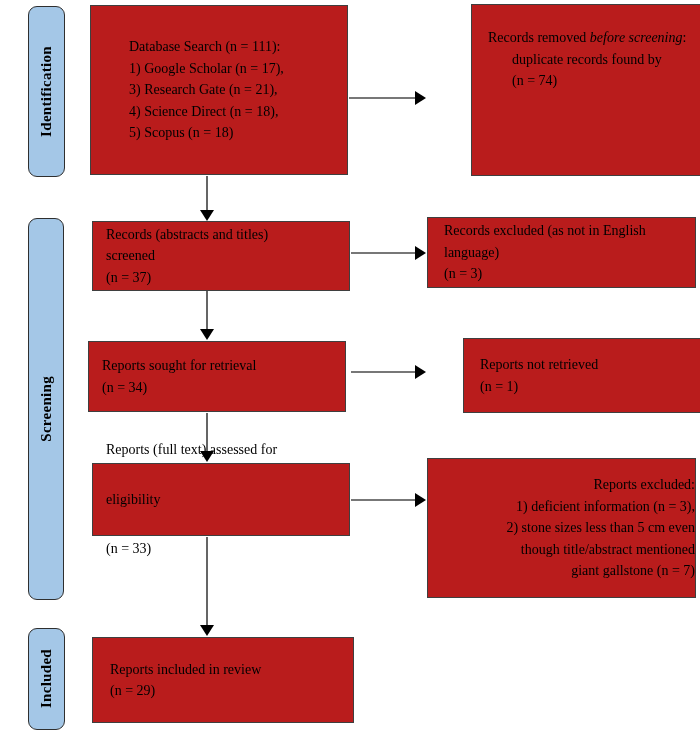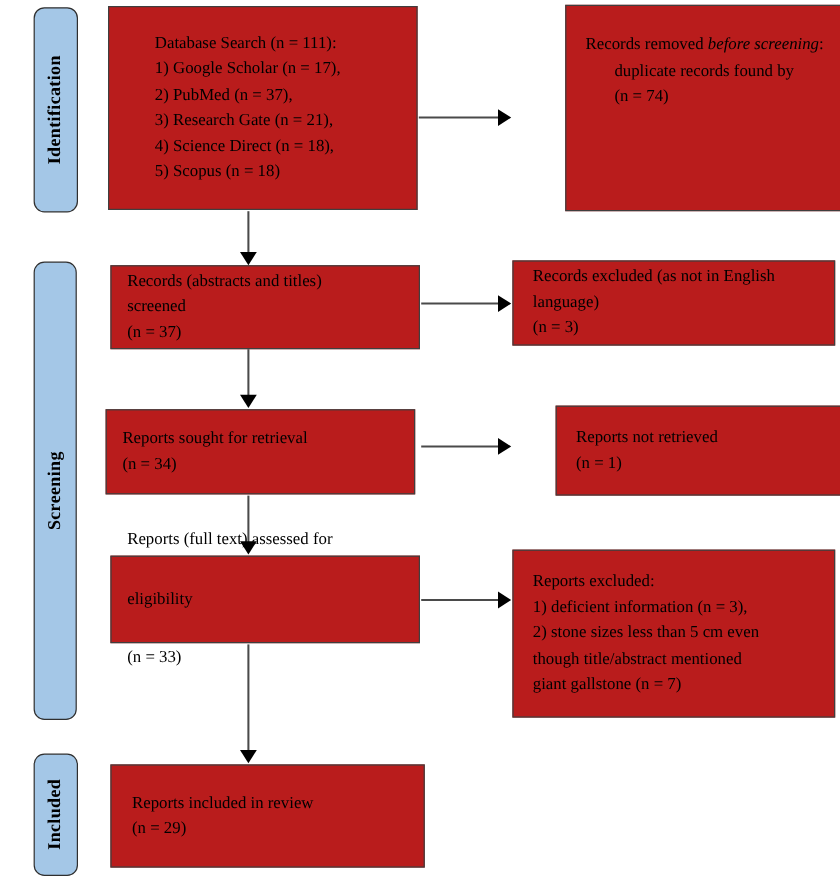--- a/index.html
+++ b/index.html
@@ -90,7 +90,6 @@
   <div class="box" id="box-database-search">
     <div class="line">Database Search (n = 111):</div>
     <div class="line">1) Google Scholar (n = 17),</div>
-    <div class="line">2) PubMed (n = 37),</div>
     <div class="line">3) Research Gate (n = 21),</div>
     <div class="line">4) Science Direct (n = 18),</div>
     <div class="line">5) Scopus (n = 18)</div>

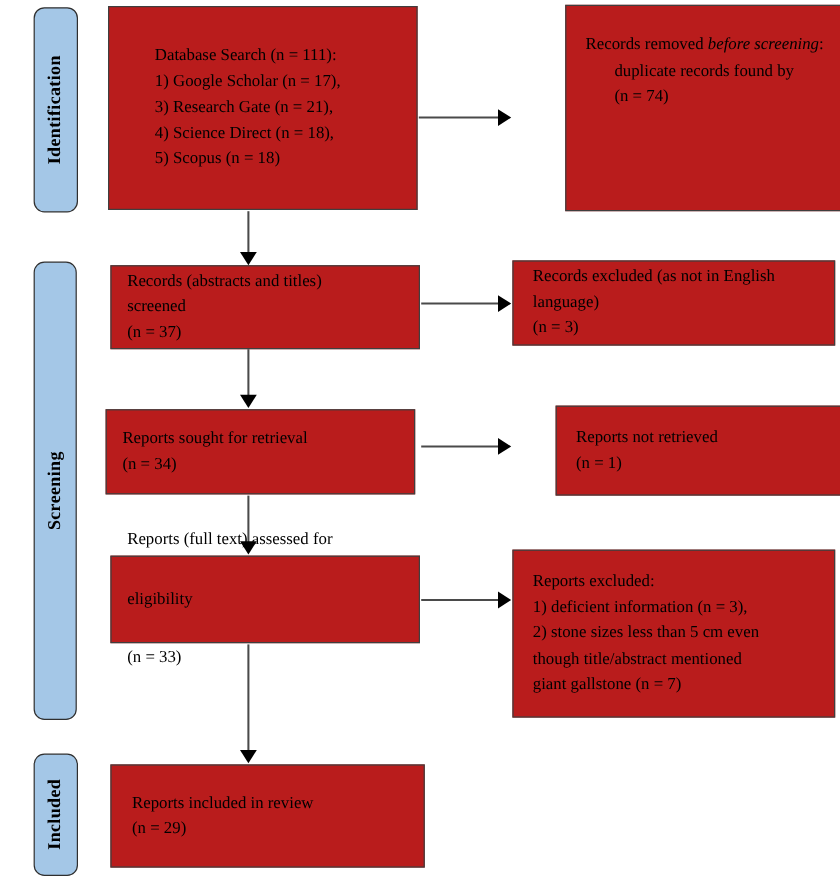--- a/index.html
+++ b/index.html
@@ -58,7 +58,7 @@
   #box-reports-sought     { left: 88px;  top: 341px; width: 258px; height: 71px;  padding-left: 13px; }
   #box-reports-not-retrieved { left: 427px; top: 338px; width: 269px; height: 75px; padding-left: 16px; margin-left: 36px; }
   #box-reports-assessed   { left: 92px;  top: 463px; width: 258px; height: 73px;  padding-left: 13px; gap: 28px; }
-  #box-reports-excluded   { left: 427px; top: 458px; width: 269px; height: 140px; padding-left: 16px; }
+  #box-reports-excluded   { left: 427px; top: 458px; width: 269px; height: 140px; padding-left: 16px; text-align: right; }
   #box-reports-included   { left: 92px;  top: 637px; width: 262px; height: 86px;  padding-left: 17px; }
 
   .indent { margin-left: 24px; }

